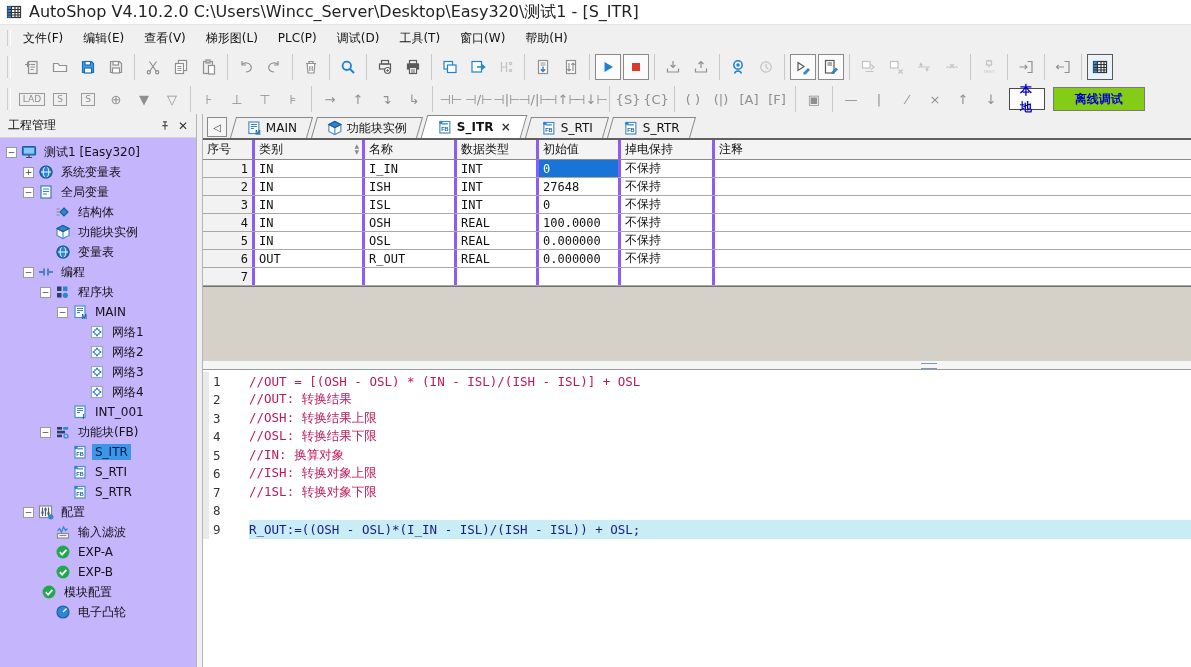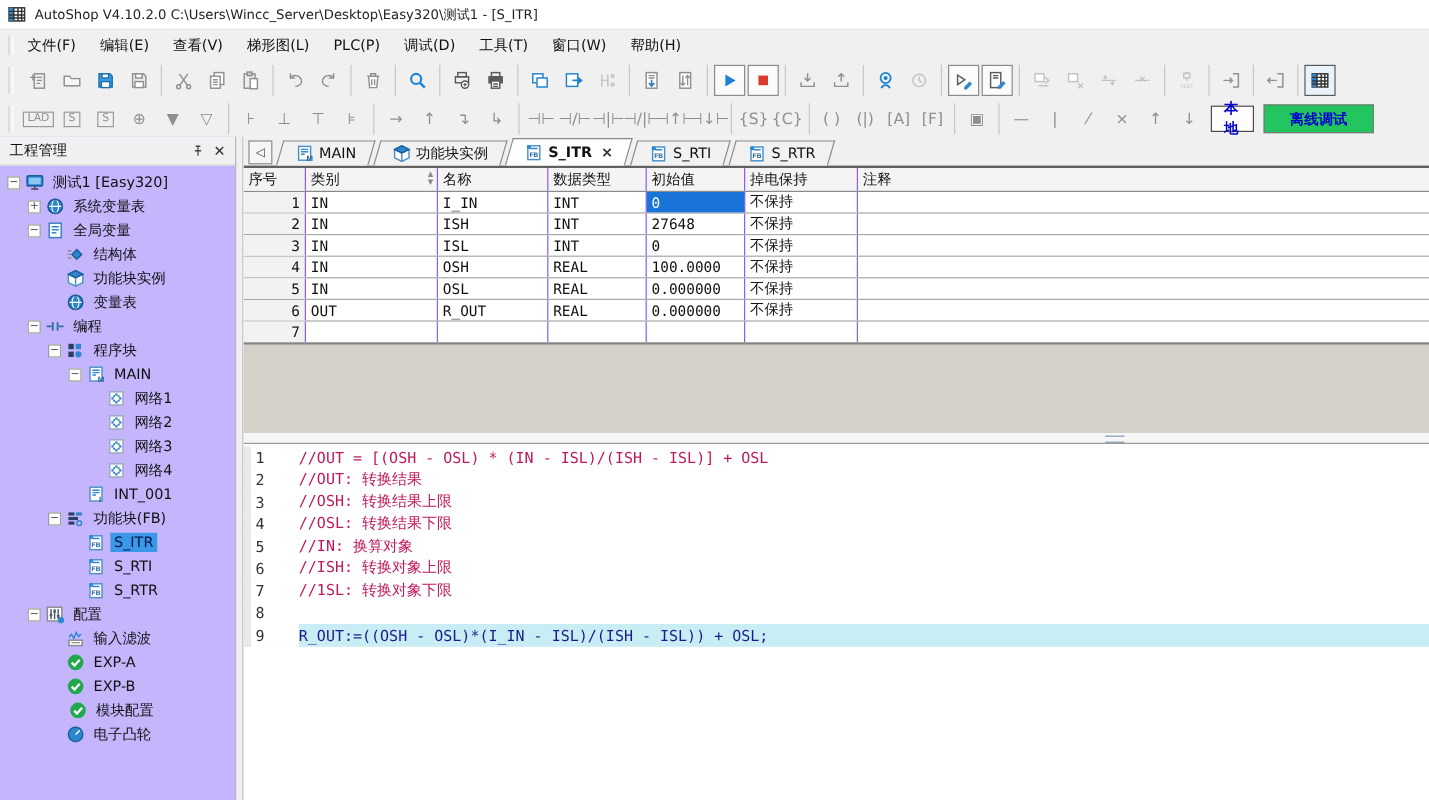--- a/index.html
+++ b/index.html
@@ -9,7 +9,7 @@
 
   
   .titlebar{height:24px;background:#fff;display:flex;align-items:center;padding-left:6px;gap:7px;border-bottom:1px solid #e4e4e4;}
-  .titlebar .ttl{font-size:11px;color:#222;}
+  .titlebar .ttl{font-size:16px;color:#222;}
 
   
   .menubar{height:26px;display:flex;align-items:center;gap:2px;background:#f0f0f0;padding-left:14px;position:relative;}

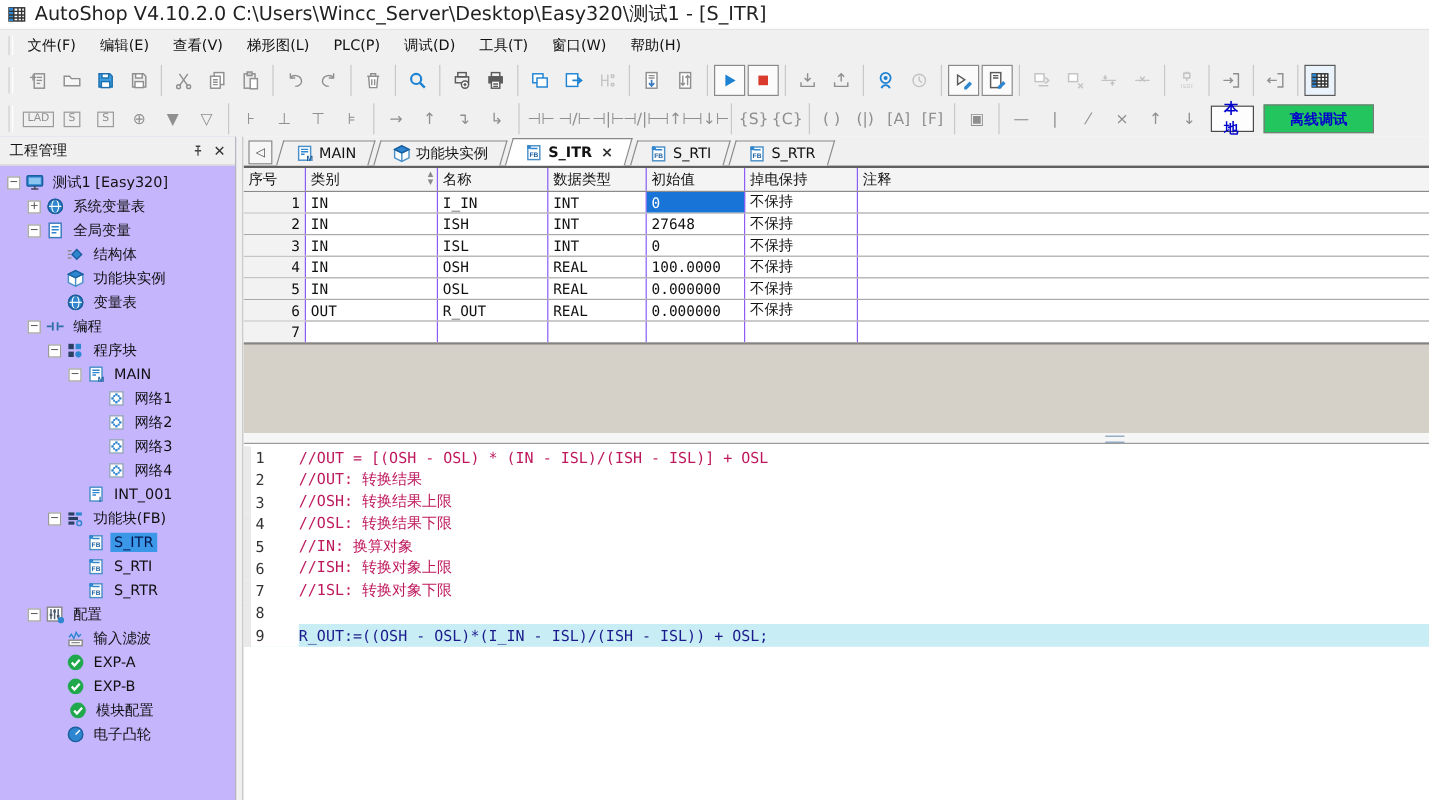--- a/index.html
+++ b/index.html
@@ -31,7 +31,7 @@
   .tb2-spacer{flex:1;}
   .local-btn{border:1px solid #4a4a4a;background:#fdfdfd;color:#0000cc;font-weight:bold;
              padding:2px 10px;margin-right:8px;height:22px;box-sizing:border-box;display:flex;align-items:center;}
-  .mode-bar{width:158px;height:22px;background:#22c55e;border:1px solid #7a7a7a;color:#0000cc;font-weight:bold;
+  .mode-bar{width:158px;height:22px;background:#84cc16;border:1px solid #7a7a7a;color:#0000cc;font-weight:bold;
             display:flex;align-items:center;justify-content:center;margin-right:46px;}
 
   

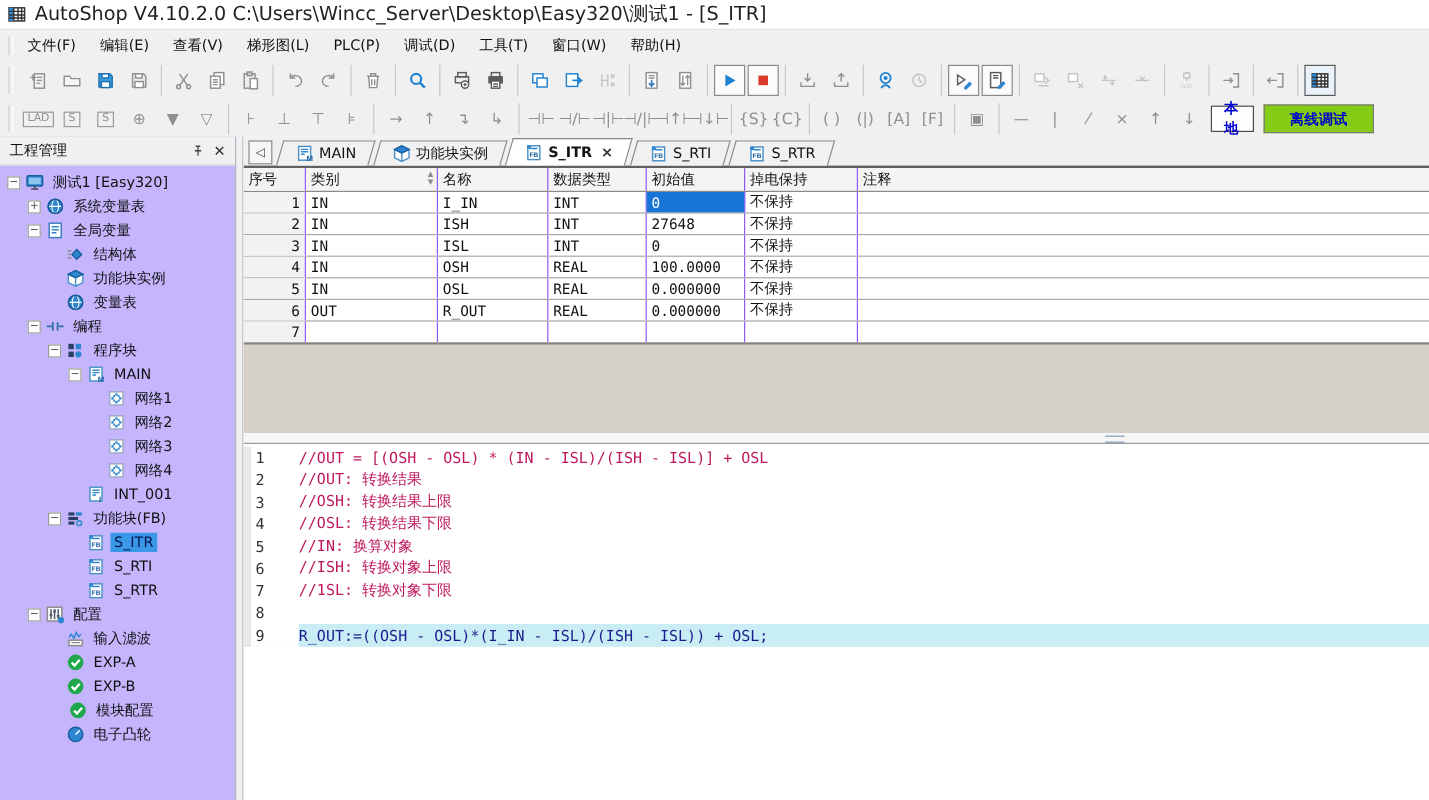--- a/index.html
+++ b/index.html
@@ -65,7 +65,7 @@
   .vt{background:#fff;}
   .vt-row{display:flex;height:17px;border-bottom:1px solid #a8a8a8;align-items:stretch;}
   .vt-head{height:19px;background:#f4f4f4;border-bottom:1px solid #8a8a8a;}
-  .vt-cell{border-right:1px solid #8b5cf6;display:flex;align-items:center;padding:0 4px;box-sizing:border-box;overflow:hidden;
+  .vt-cell{border-right:3px solid #8b5cf6;display:flex;align-items:center;padding:0 4px;box-sizing:border-box;overflow:hidden;
            font-family:"DejaVu Sans Mono","Liberation Mono",monospace;font-size:12px;}
   .vt-head .vt-cell{font-family:"DejaVu Sans","Liberation Sans",sans-serif;position:relative;}
   .c0{width:52px;justify-content:flex-end;}

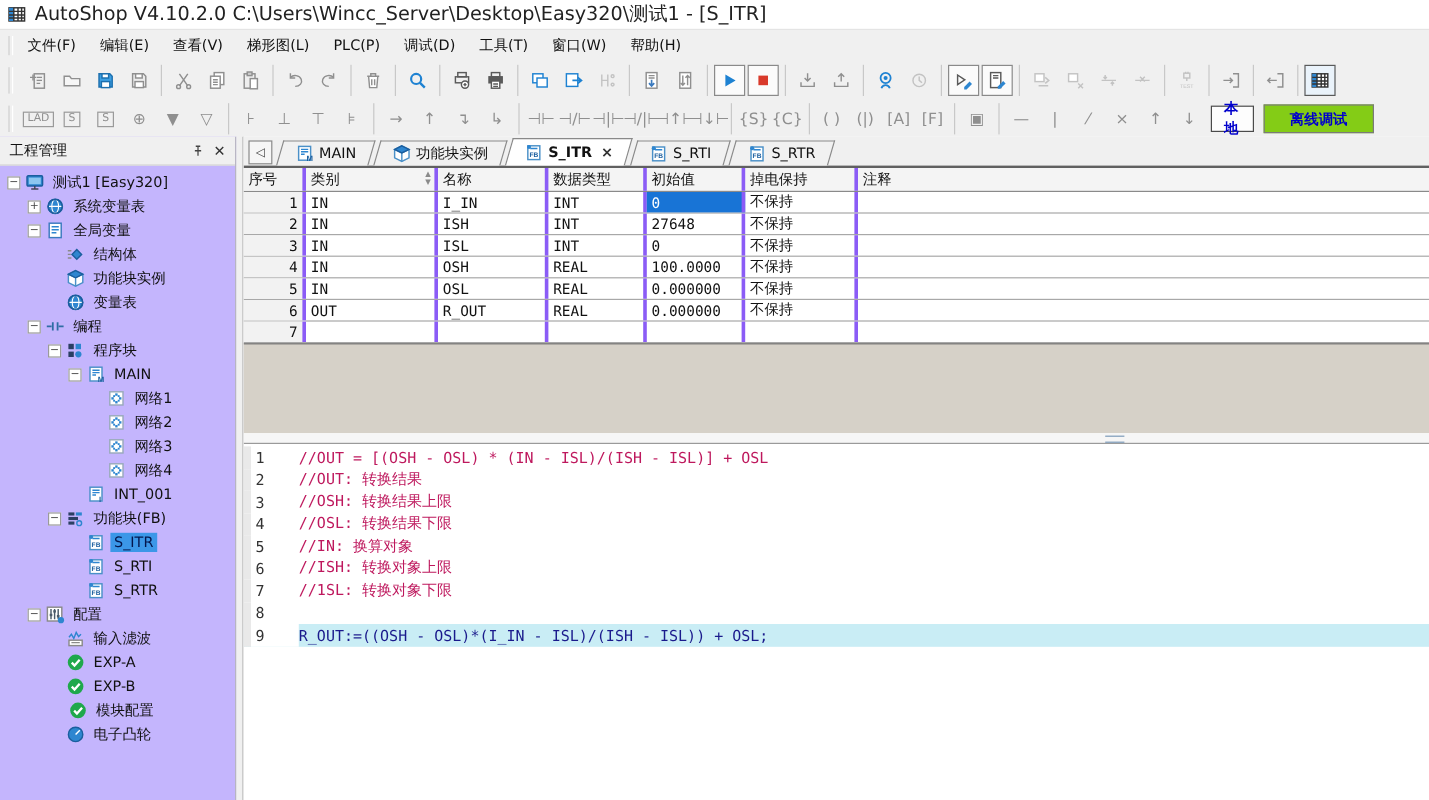--- a/index.html
+++ b/index.html
@@ -854,7 +854,7 @@
           </span>
           <span class="tree-label">EXP-B</span>
         </div>
-        <div class="tree-row" style="padding-left: 42px;">
+        <div class="tree-row" style="padding-left: 26px;">
           <span class="exp-space"></span>
           <span class="tree-ico">
             <svg width="16" height="16" viewBox="0 0 16 16" fill="none" stroke="currentColor" stroke-width="1.2">

